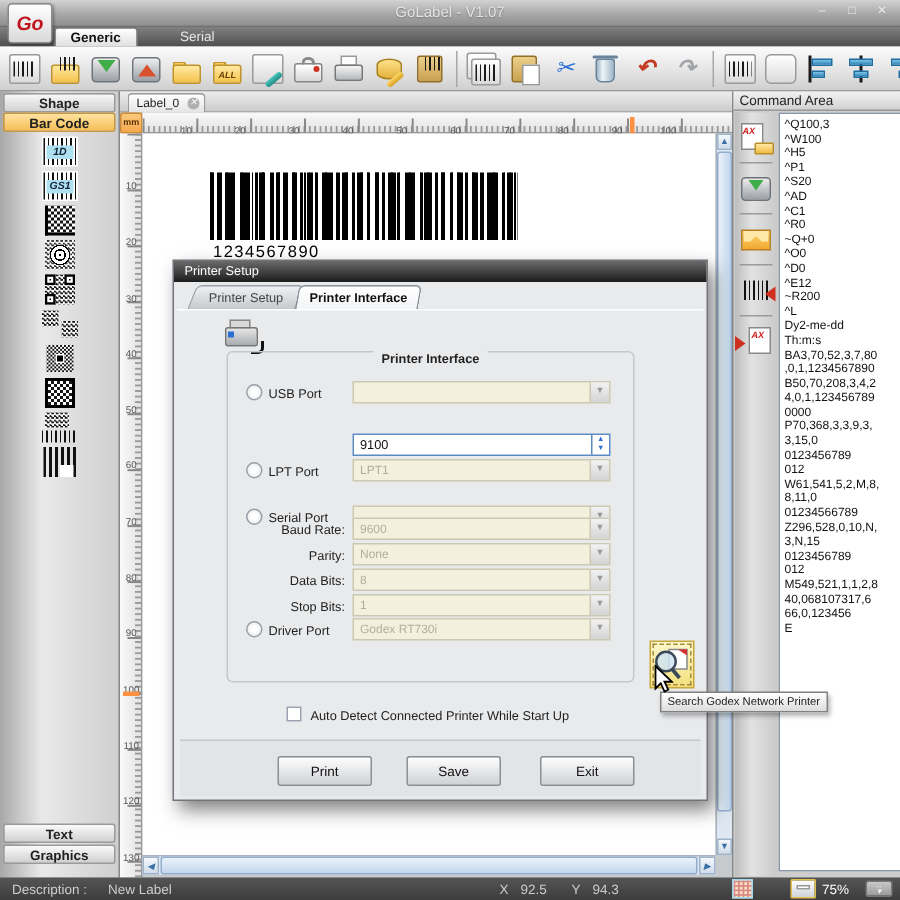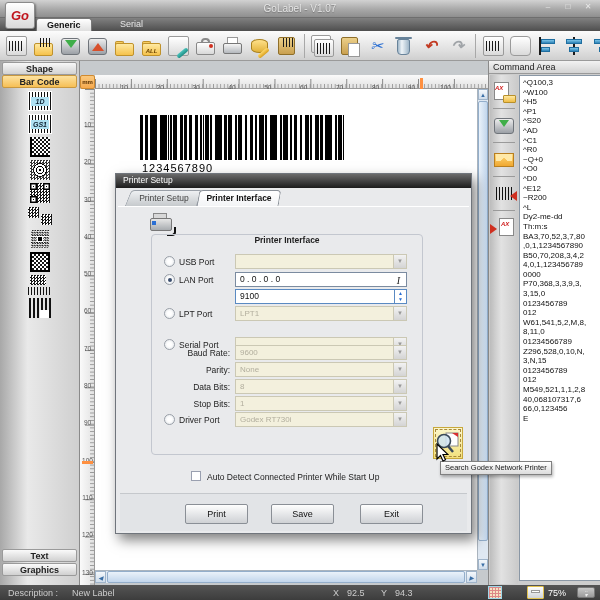--- a/index.html
+++ b/index.html
@@ -343,6 +343,12 @@
 </div>
 
 <div class="canvaswrap">
+  <div class="labelrow">
+    <div class="ltab">
+      <span>Label_0</span>
+      <i class="ltabx">✕</i>
+    </div>
+  </div>
   <div class="corner">mm</div>
   <div class="hruler">
     <div class="hnums"><span>10</span><span>20</span><span>30</span><span>40</span><span>50</span><span>60</span><span>70</span><span>80</span><span>90</span><span>100</span></div>

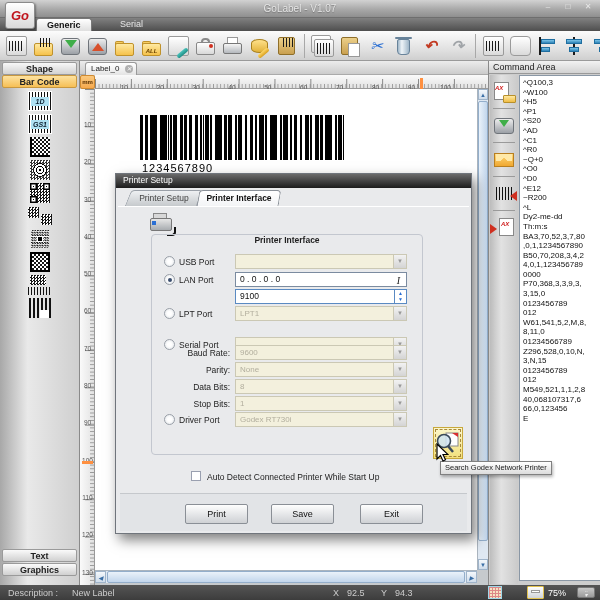--- a/index.html
+++ b/index.html
@@ -498,11 +498,6 @@
             <i class="arr">▼</i>
           </span>
       </div>
-      <div class="drow" style="top:37px">
-        <i class="radio on"></i>
-        <span class="rlabel">LAN Port</span>
-        <span class="ipfield"><span>0 . 0 . 0 . 0</span><i class="ibeam">I</i></span>
-      </div>
       <div class="drow" style="top:54px">
         <span class="spin"><span>9100</span><i class="btns">▲<br>▼</i></span>
       </div>

